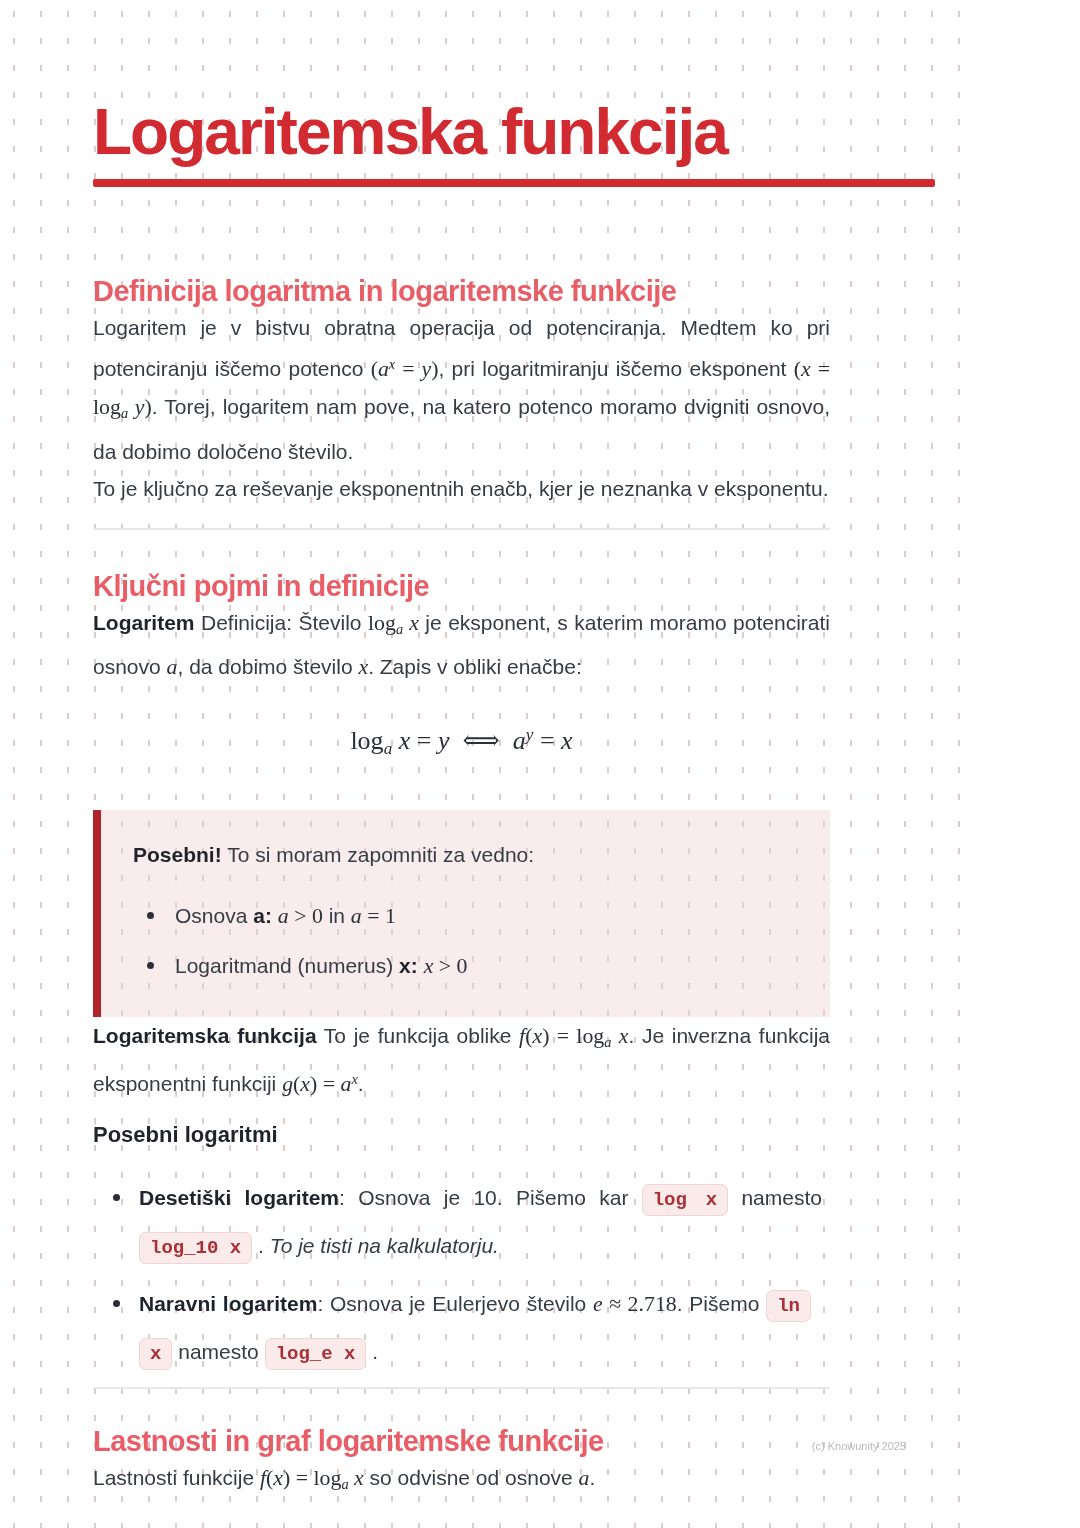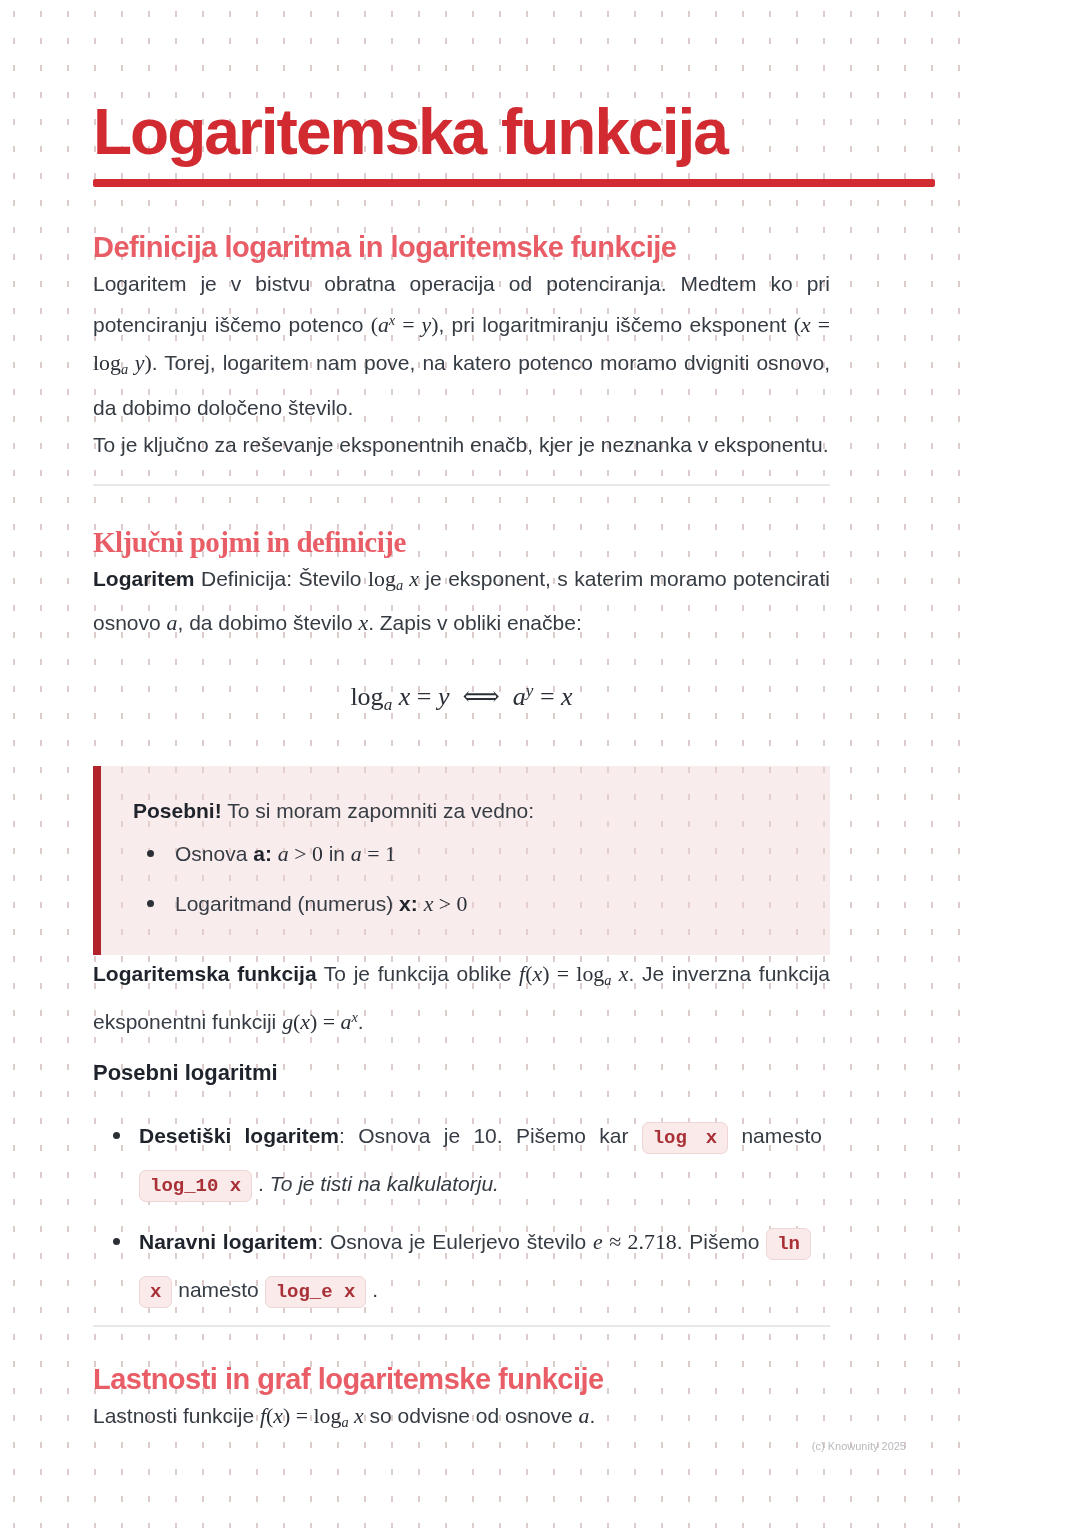--- a/index.html
+++ b/index.html
@@ -26,7 +26,7 @@
     margin:0;font-size:29px;line-height:36px;font-weight:700;
     letter-spacing:-0.5px;color:#e85d66;
   }
-  .mt-h2a{margin-top:42px;}
+  .mt-h2a{margin-top:86px;}
   .mt-h2b{margin-top:38px;font-family:Liberation Serif, serif;}
   .mt-h2c{margin-top:34px;}
   p.body{margin:0;font-size:21px;line-height:37px;color:#363c44;text-align:justify;}

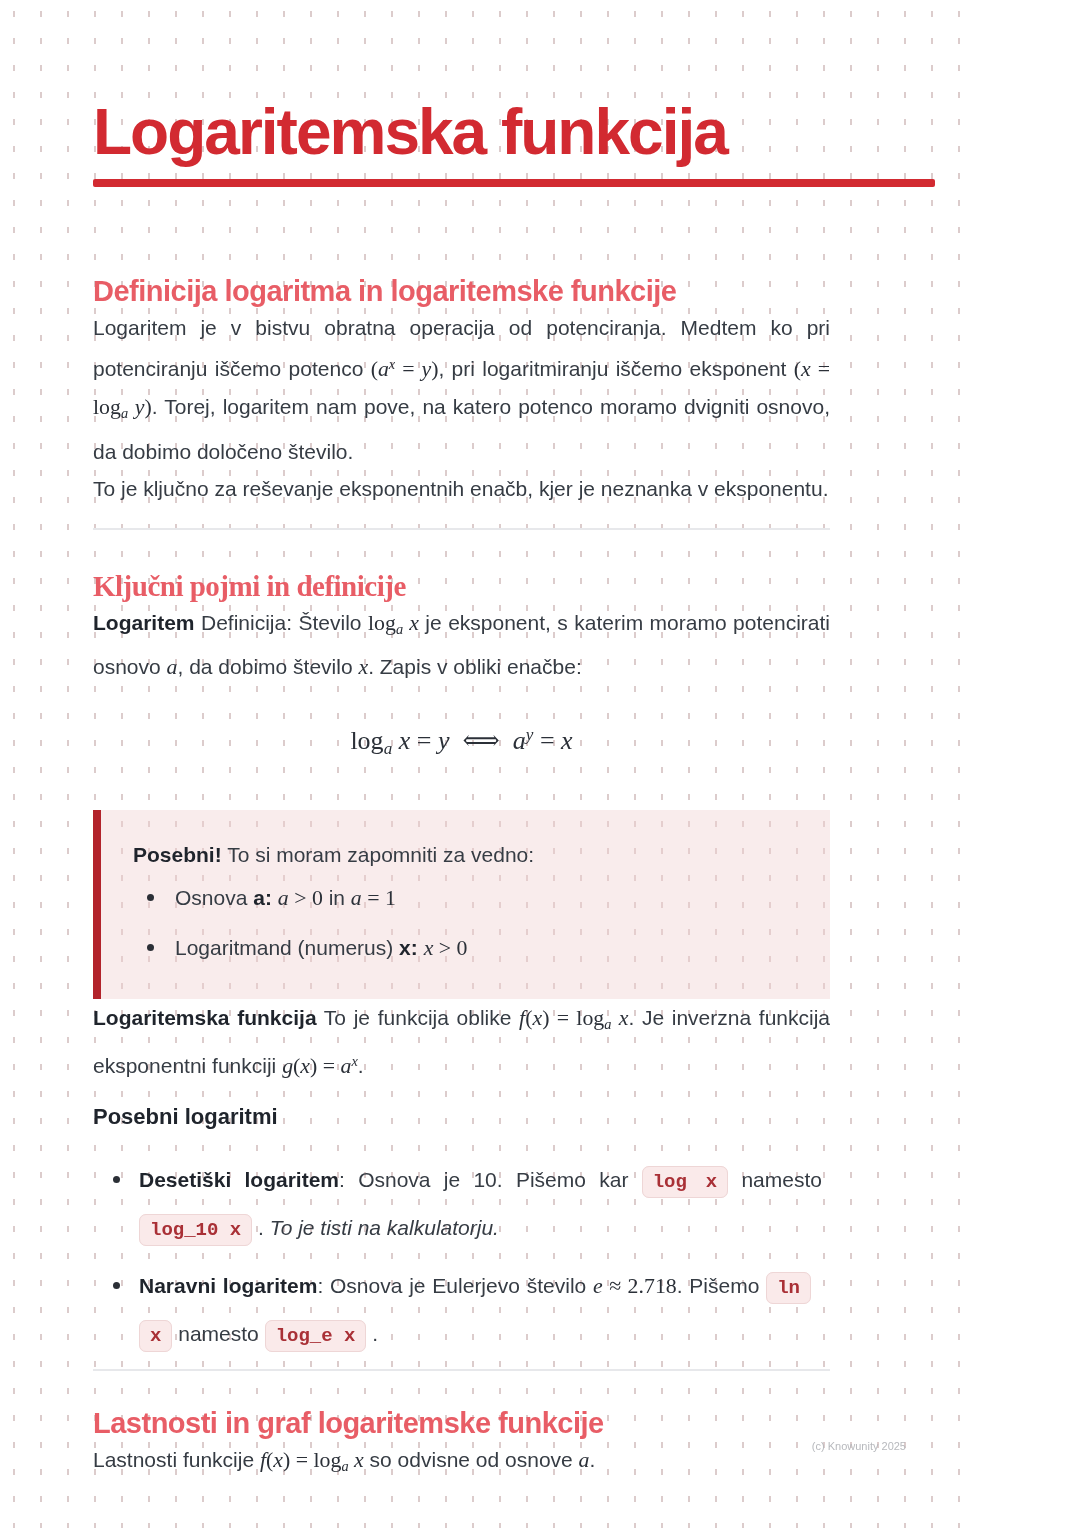--- a/index.html
+++ b/index.html
@@ -27,7 +27,7 @@
     letter-spacing:-0.5px;color:#e85d66;
   }
   .mt-h2a{margin-top:86px;}
-  .mt-h2b{margin-top:38px;font-family:Liberation Serif, serif;}
+  .mt-h2b{margin-top:38px;}
   .mt-h2c{margin-top:34px;}
   p.body{margin:0;font-size:21px;line-height:37px;color:#363c44;text-align:justify;}
   .mt-p1{margin-top:20px;}

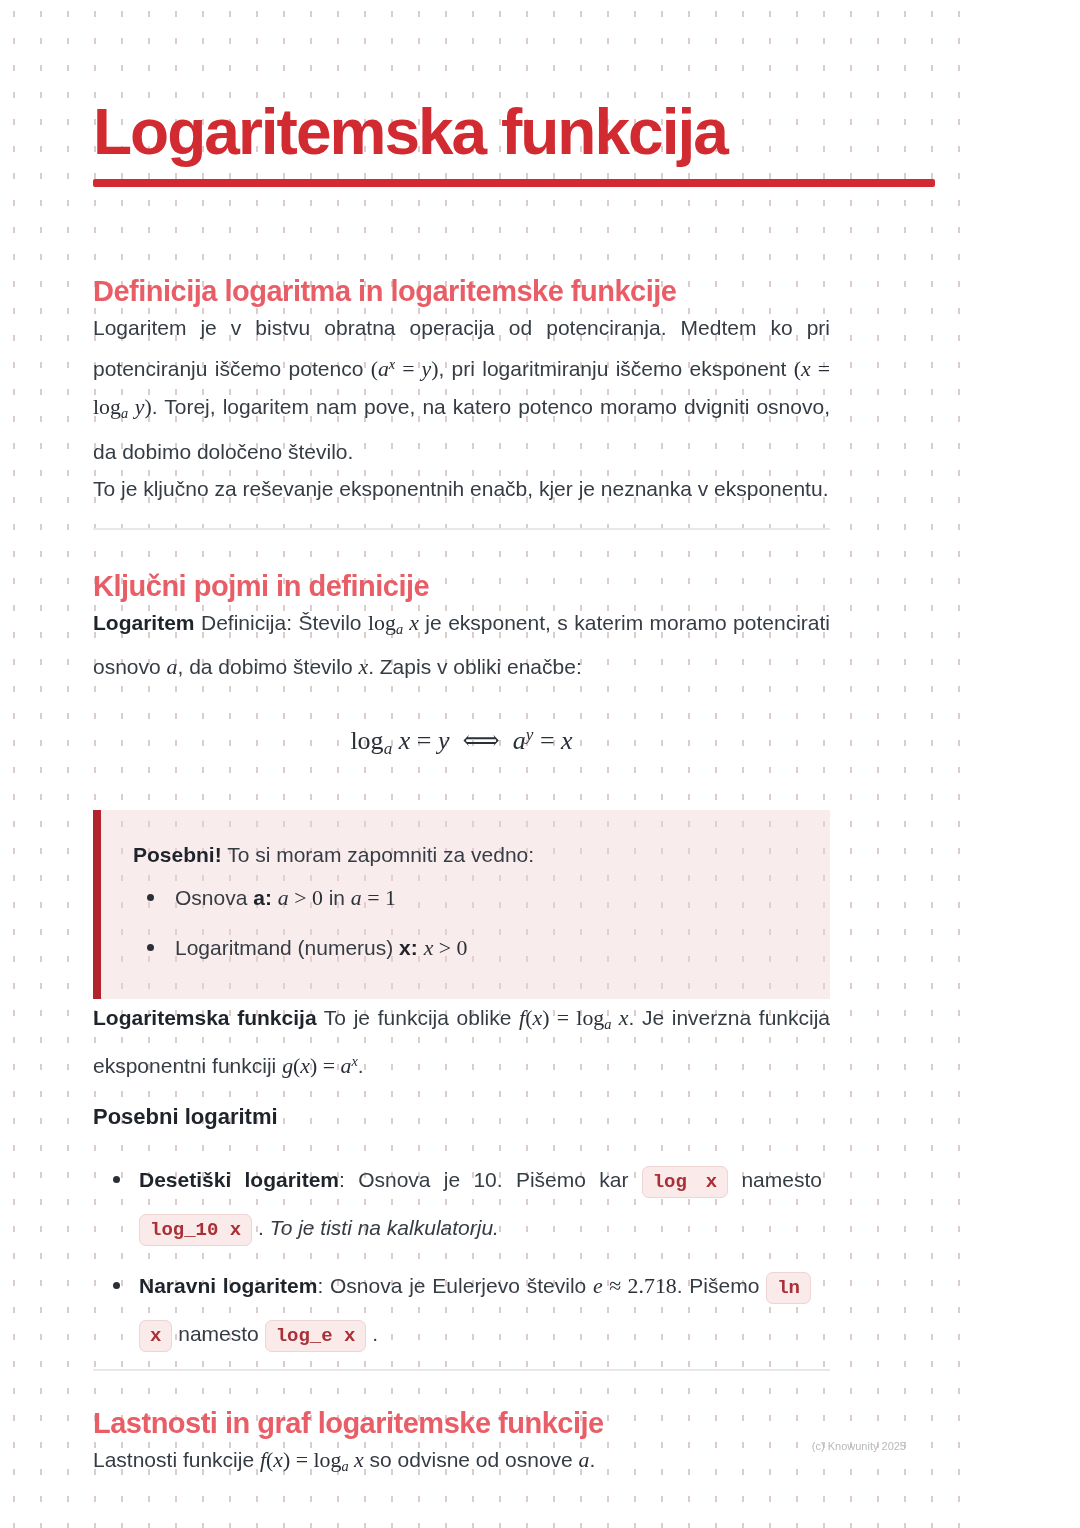--- a/index.html
+++ b/index.html
@@ -51,7 +51,7 @@
     padding:26px 30px 20px 32px;
   }
   .callout p.body{text-align:left;}
-  .callout ul{list-style:none;margin:6px 0 0;padding:0 0 0 14px;}
+  .callout ul{list-style:none;margin:24px 0 0;padding:0 0 0 14px;}
   .callout li{
     position:relative;padding-left:28px;margin:0 0 12px;
     font-size:21px;line-height:37px;color:#363c44;

